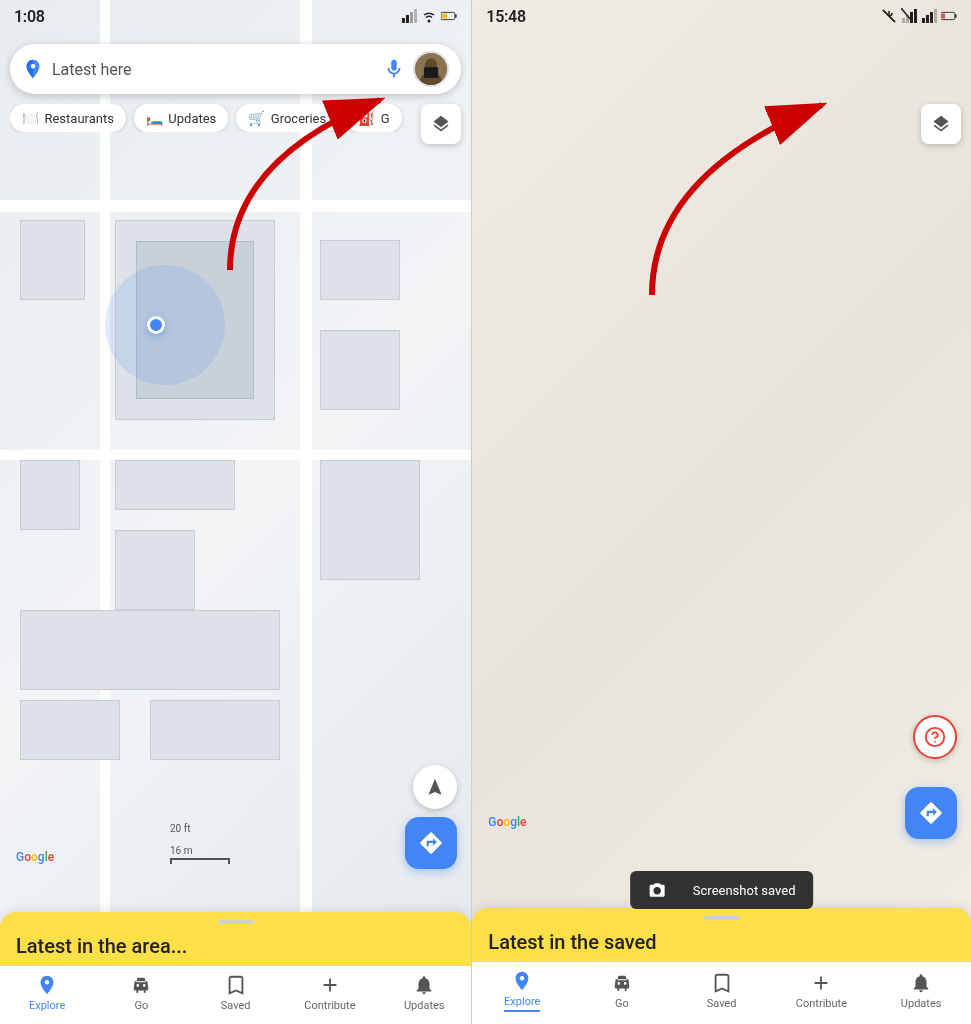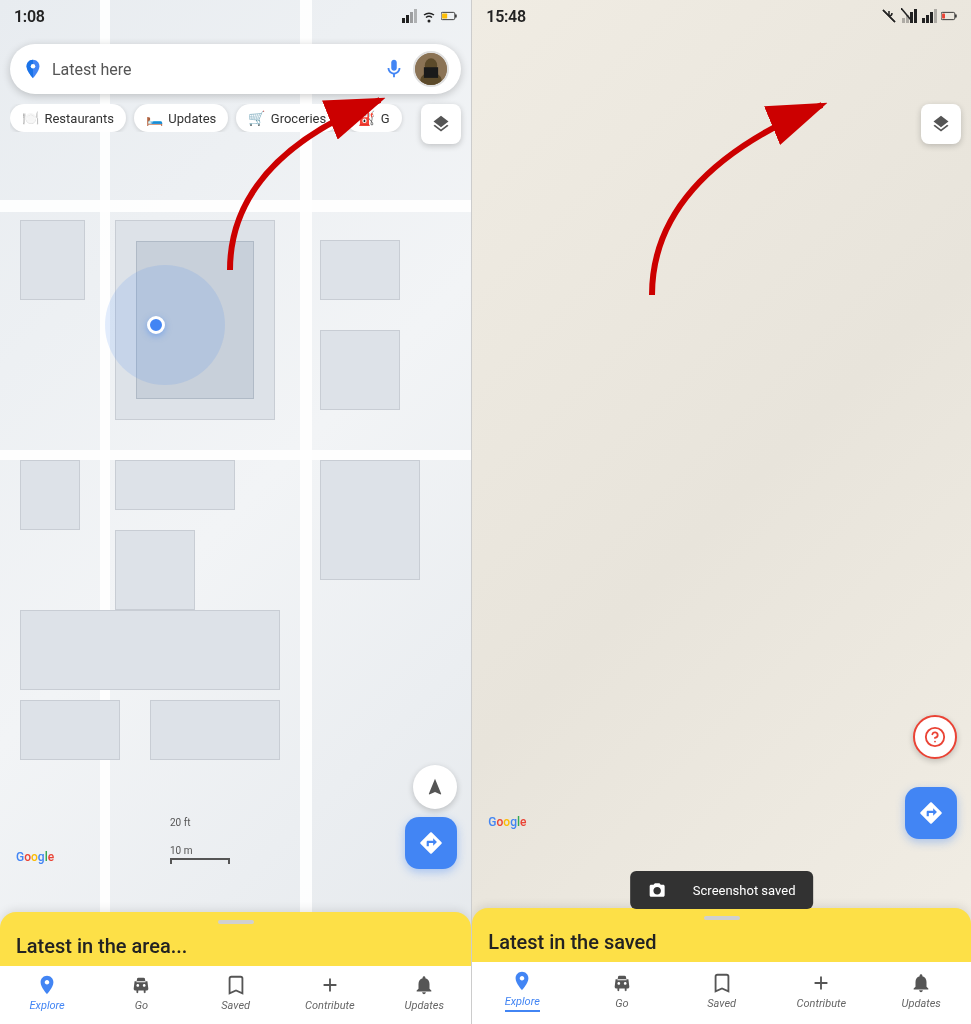--- a/index.html
+++ b/index.html
@@ -213,7 +213,7 @@
     .scale-line {
       display: flex;
       flex-direction: column;
-      gap: 17px;
+      gap: 11px;
     }
     .scale-text {
       font-size: 10px;

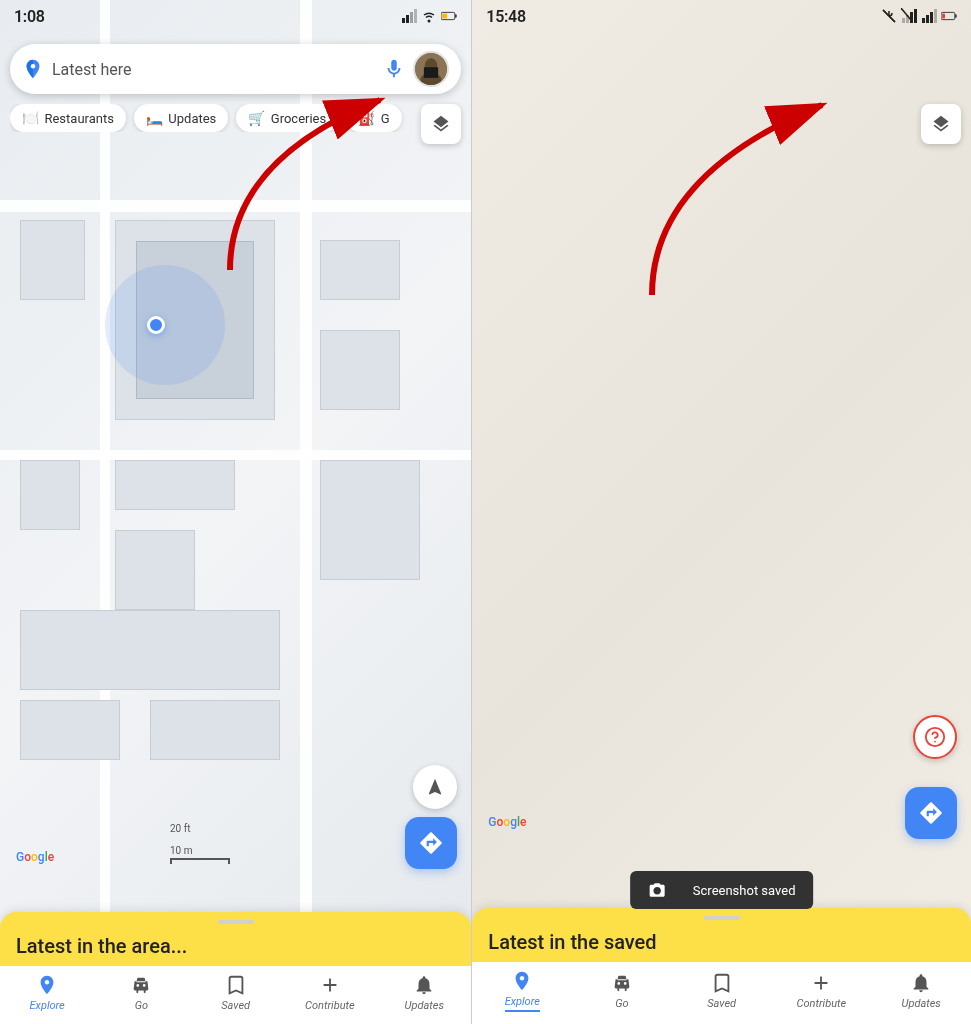--- a/index.html
+++ b/index.html
@@ -446,7 +446,7 @@
   <div class="scale-bar" style="bottom:160px;left:170px;">
     <div class="scale-line">
       <span class="scale-text">20 ft</span>
-      <span class="scale-text">10 m</span>
+      <span class="scale-text">16 m</span>
     </div>
     <div class="scale-ruler" style="margin-top:2px;width:60px;border-top:2px solid #555;border-left:2px solid #555;border-right:2px solid #555;"></div>
   </div>

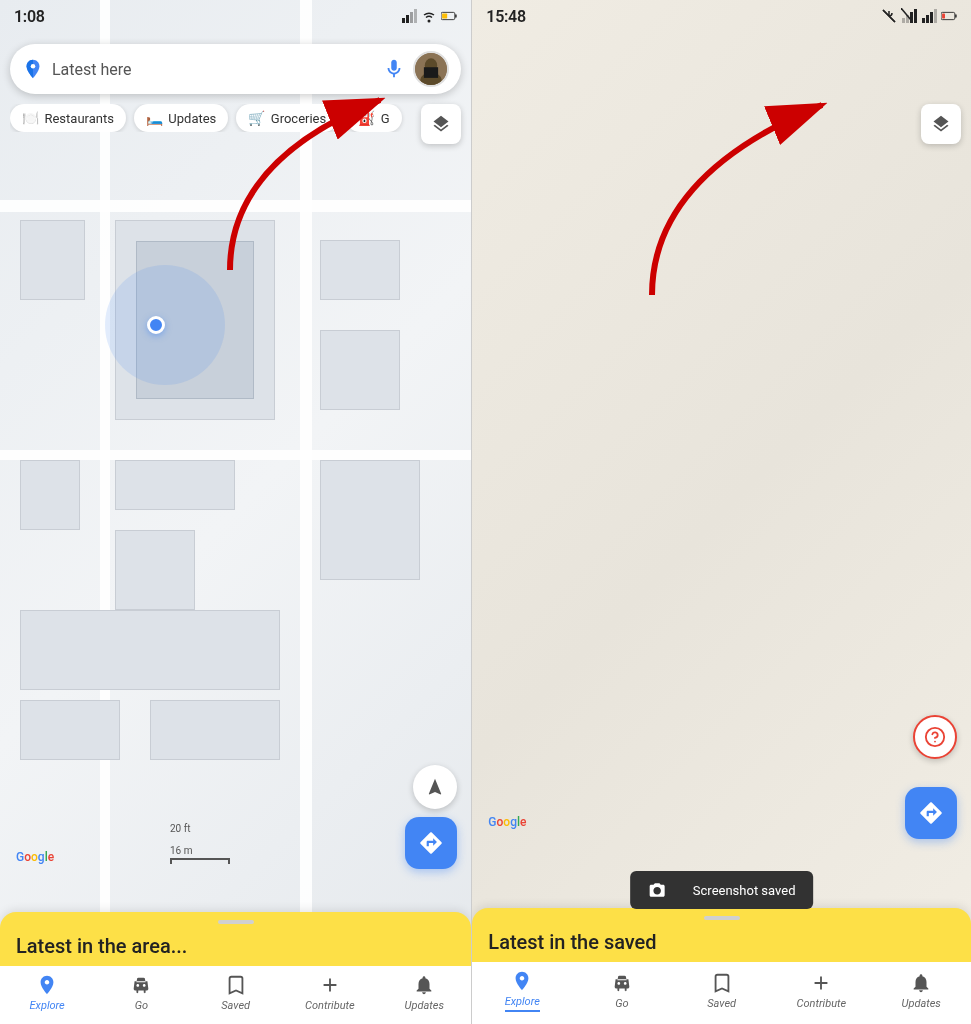--- a/index.html
+++ b/index.html
@@ -276,7 +276,6 @@
       gap: 3px;
       flex: 1;
       cursor: pointer;
-      font-style: italic;
     }
     .nav-item .nav-label {
       font-size: 11px;

